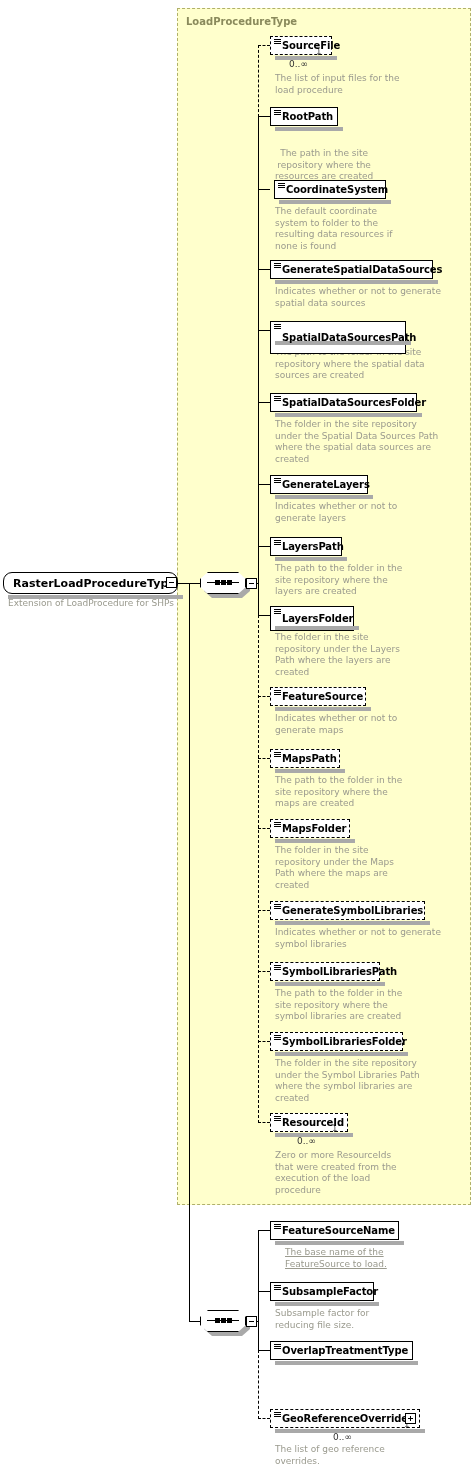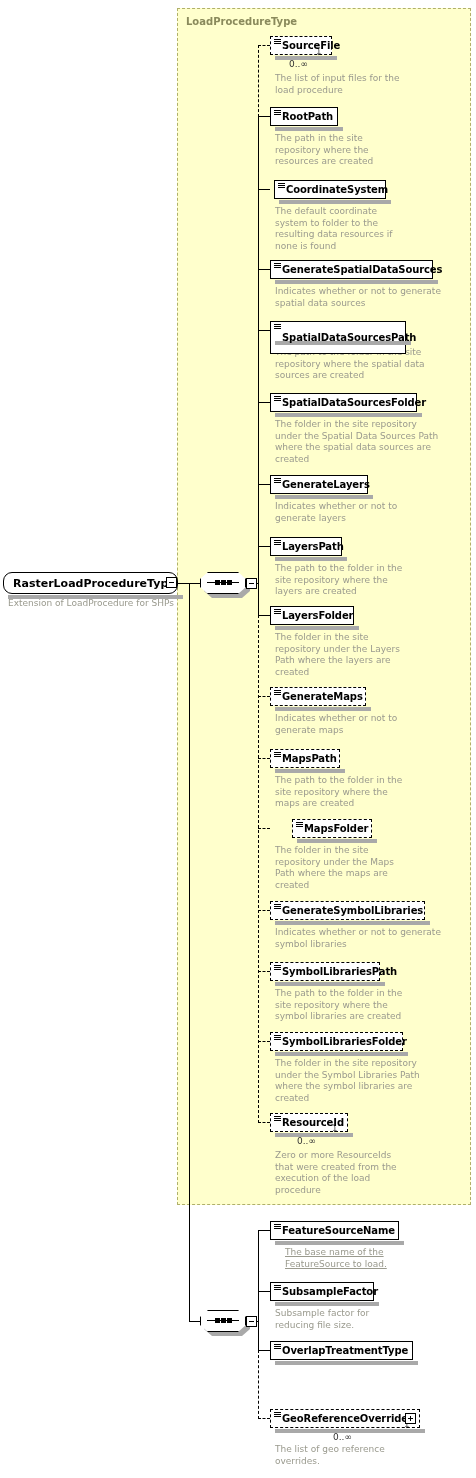--- a/index.html
+++ b/index.html
@@ -207,7 +207,7 @@
       </div>
       <span class="node-label">RootPath</span>
     </div>
-    <div class="doc" style="left: 275px; top: 133px;">The path in the site
+    <div class="doc" style="left: 275px; top: 148px; text-align: center;">The path in the site
 repository where the
 resources are created</div>
     <div class="ln h" style="left: 258px; top: 116px; width: 12px; height: 1px;"></div>

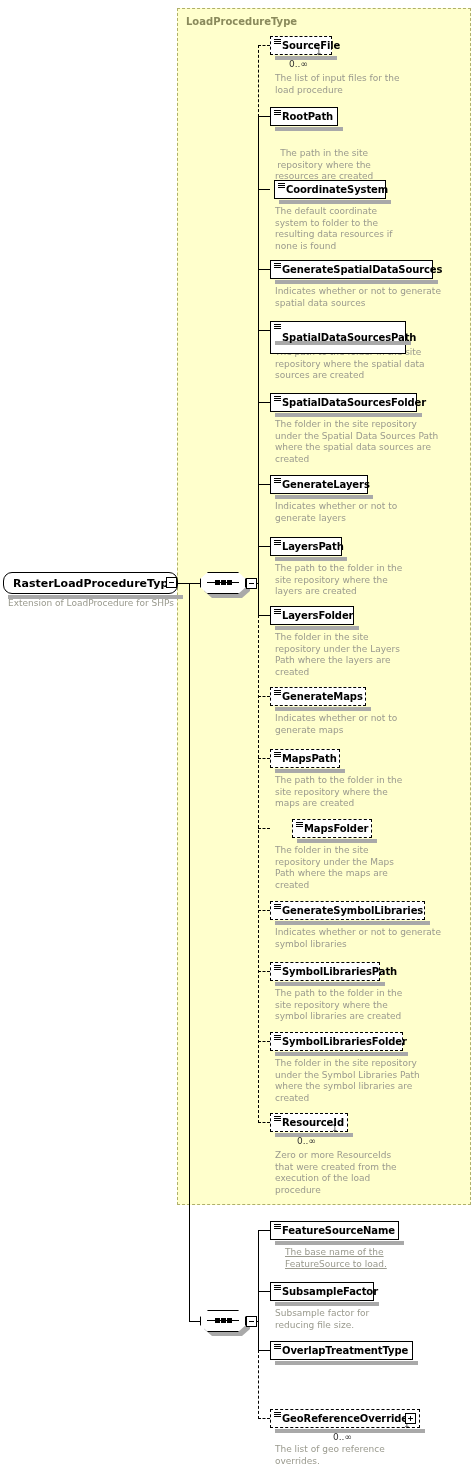--- a/index.html
+++ b/index.html
@@ -289,7 +289,7 @@
 site repository where the
 layers are created</div>
     <div class="ln h" style="left: 258px; top: 546px; width: 12px; height: 1px;"></div>
-    <div class="node" style="left: 270px; top: 606px; width: 84px; height: 19px;">
+    <div class="node" style="left: 270px; top: 606px; width: 84px; height: 25px;">
       <div class="shadow" style="width: 84px;"></div>
       <div class="elem-icon">
         <i></i>

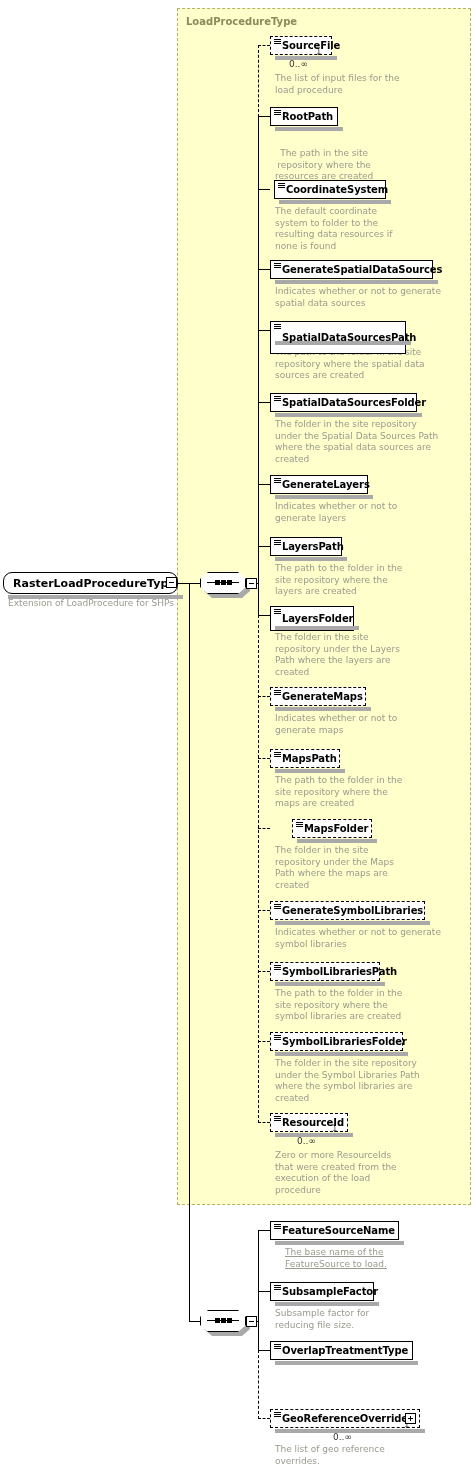--- a/index.html
+++ b/index.html
@@ -310,7 +310,7 @@
         <i></i>
         <i></i>
       </div>
-      <span class="node-label">GenerateMaps</span>
+      <span class="node-label">FeatureSource</span>
     </div>
     <div class="doc" style="left: 275px; top: 713px;">Indicates whether or not to
 generate maps</div>

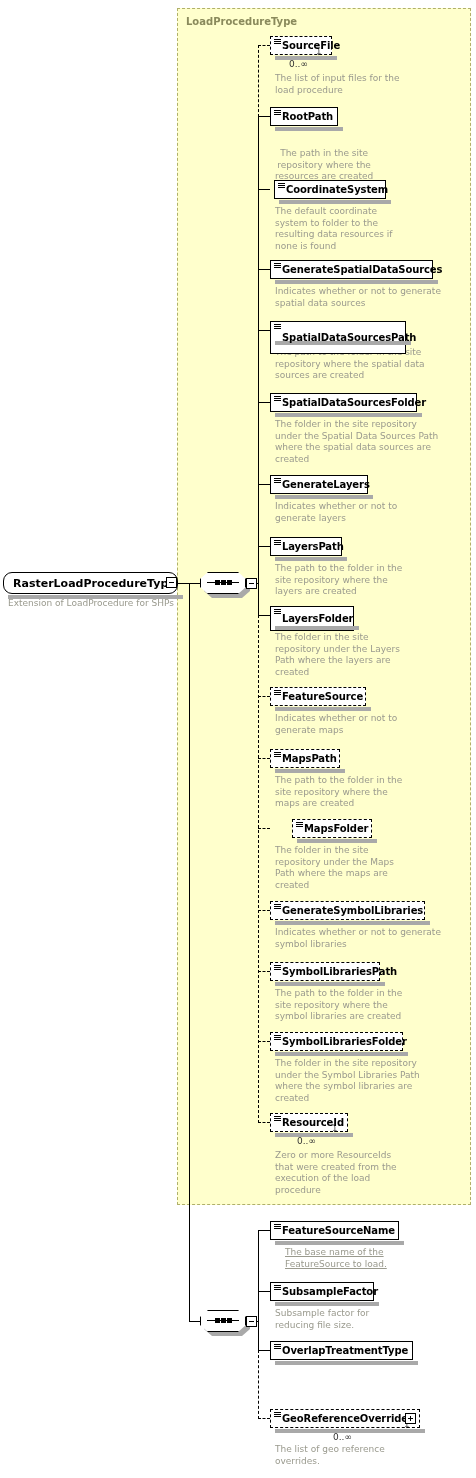--- a/index.html
+++ b/index.html
@@ -328,7 +328,7 @@
 site repository where the
 maps are created</div>
     <div class="dln h" style="left: 258px; top: 758px; width: 12px; height: 0px;"></div>
-    <div class="node optional" style="left: 270px; top: 819px; width: 80px; height: 19px; margin-left: 22px;">
+    <div class="node optional" style="left: 270px; top: 819px; width: 80px; height: 19px;">
       <div class="shadow" style="width: 80px;"></div>
       <div class="elem-icon">
         <i></i>

